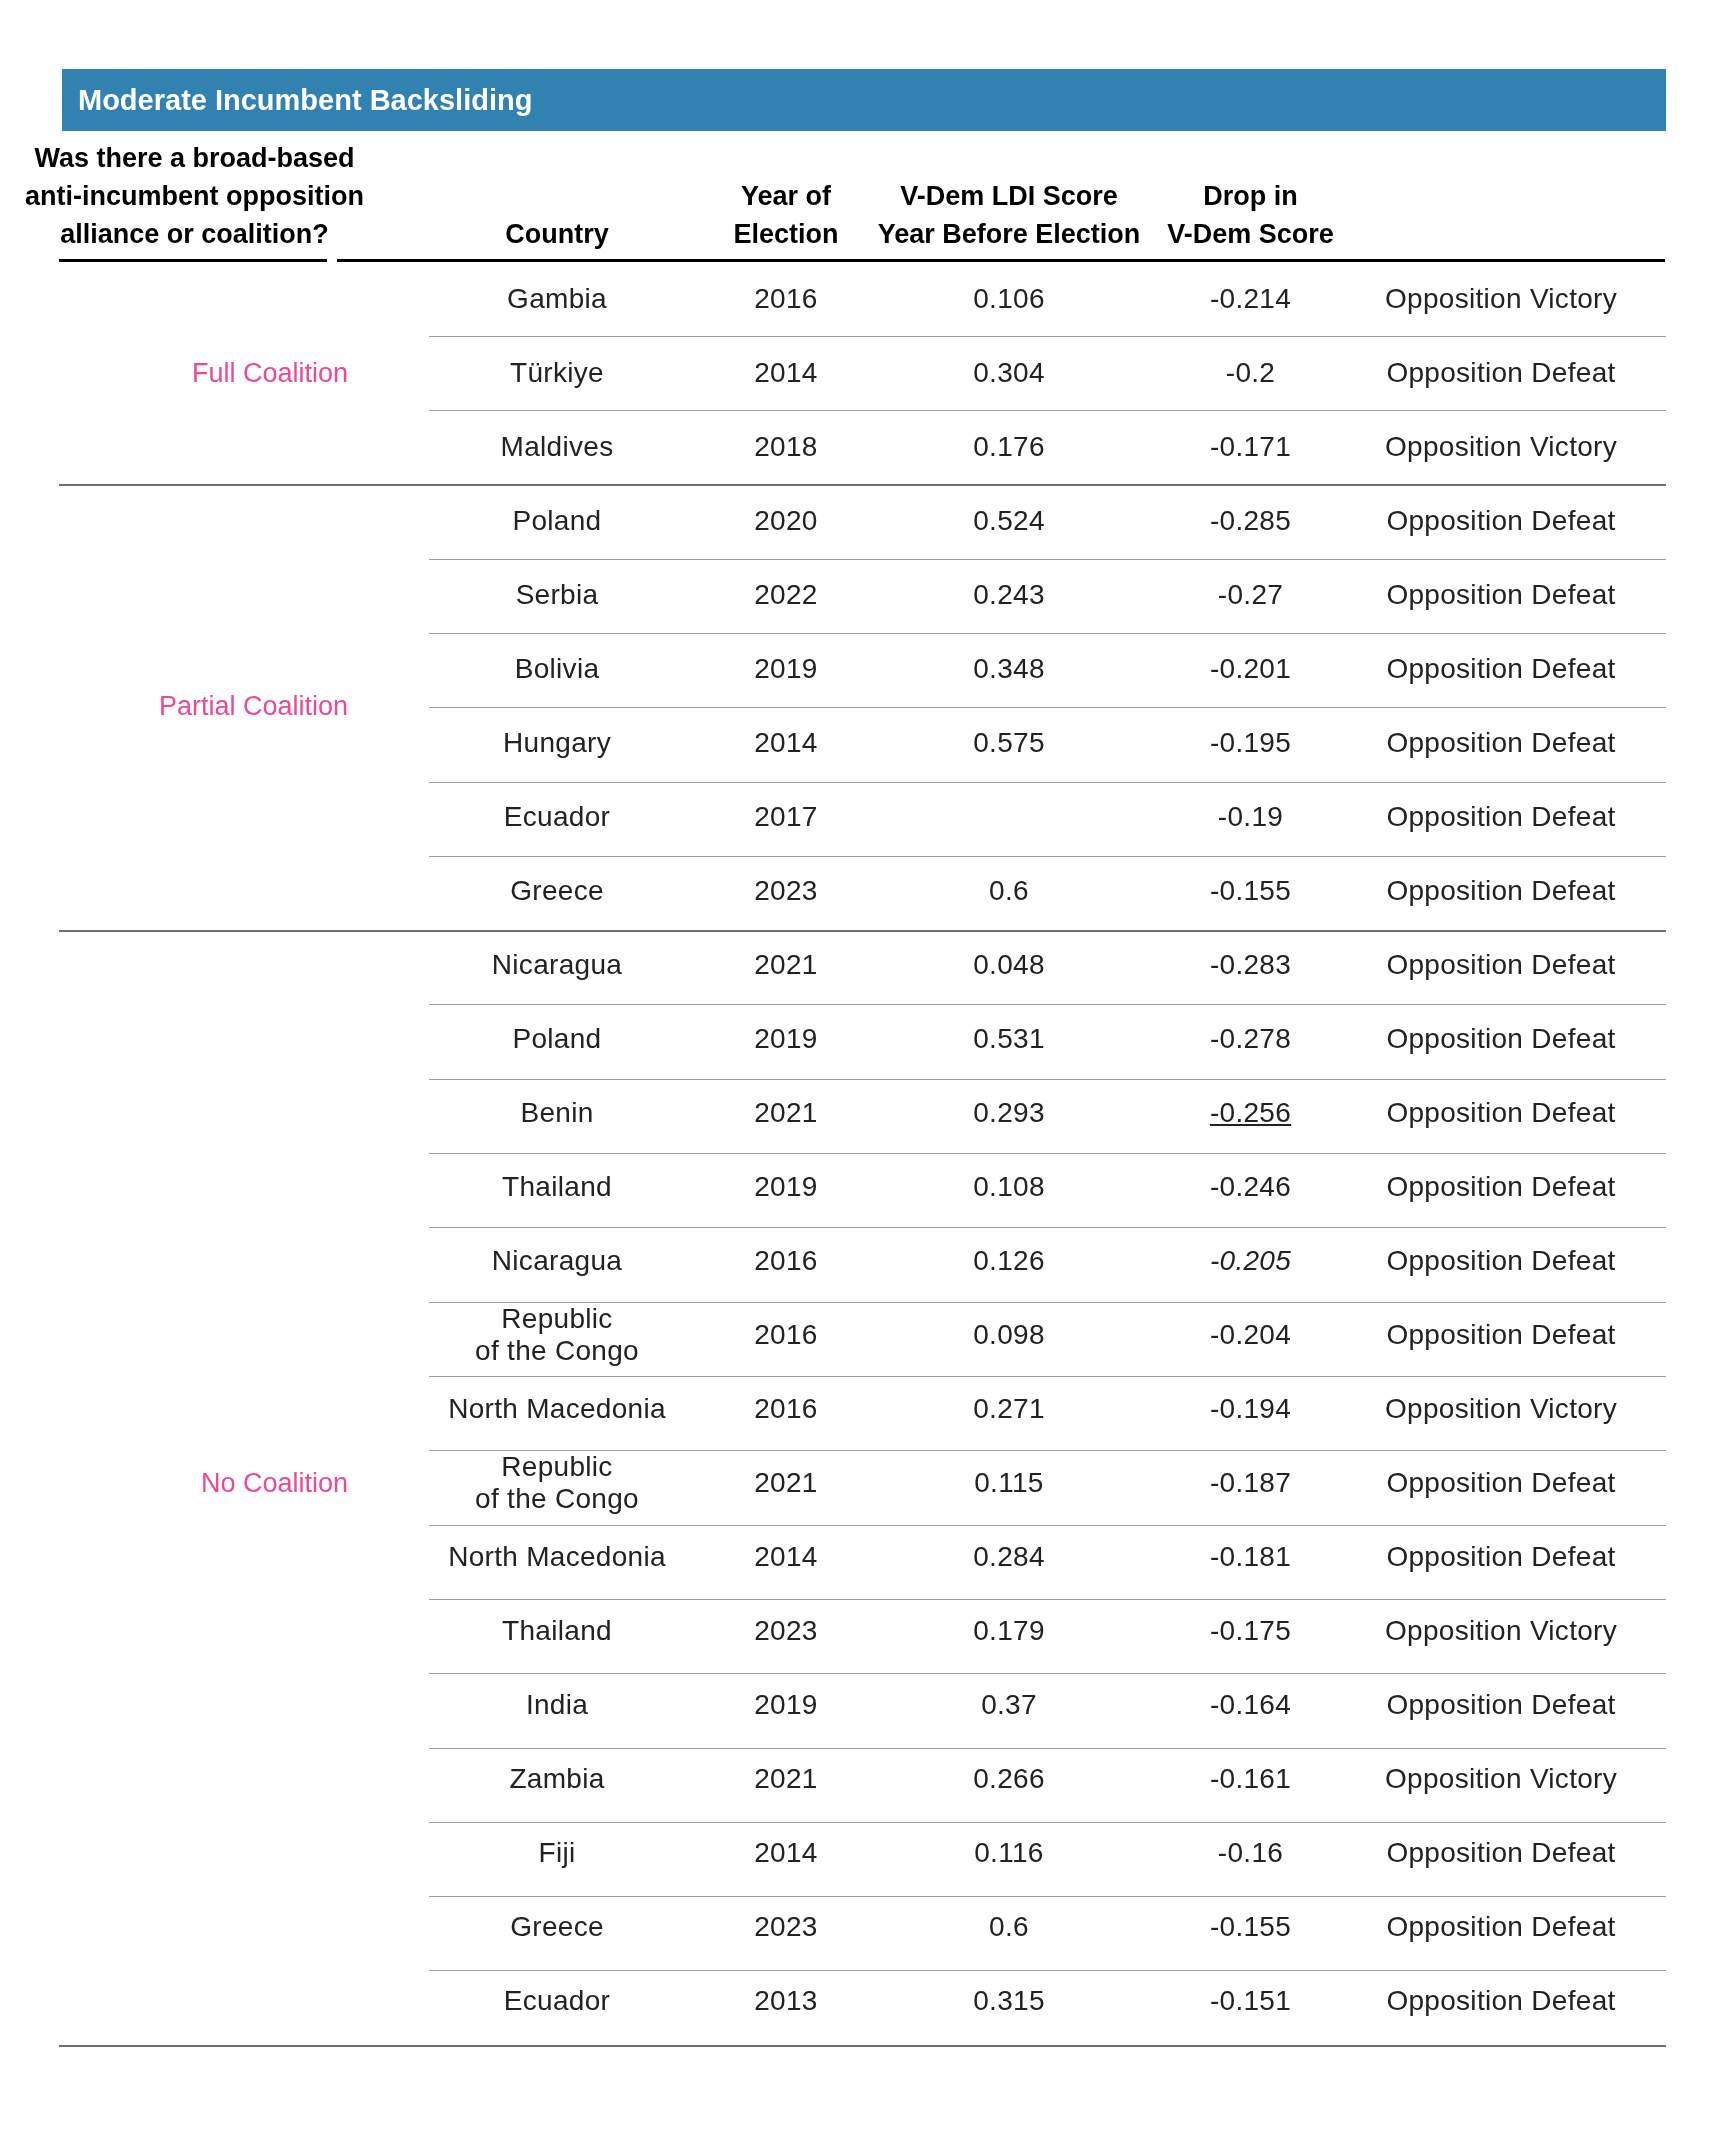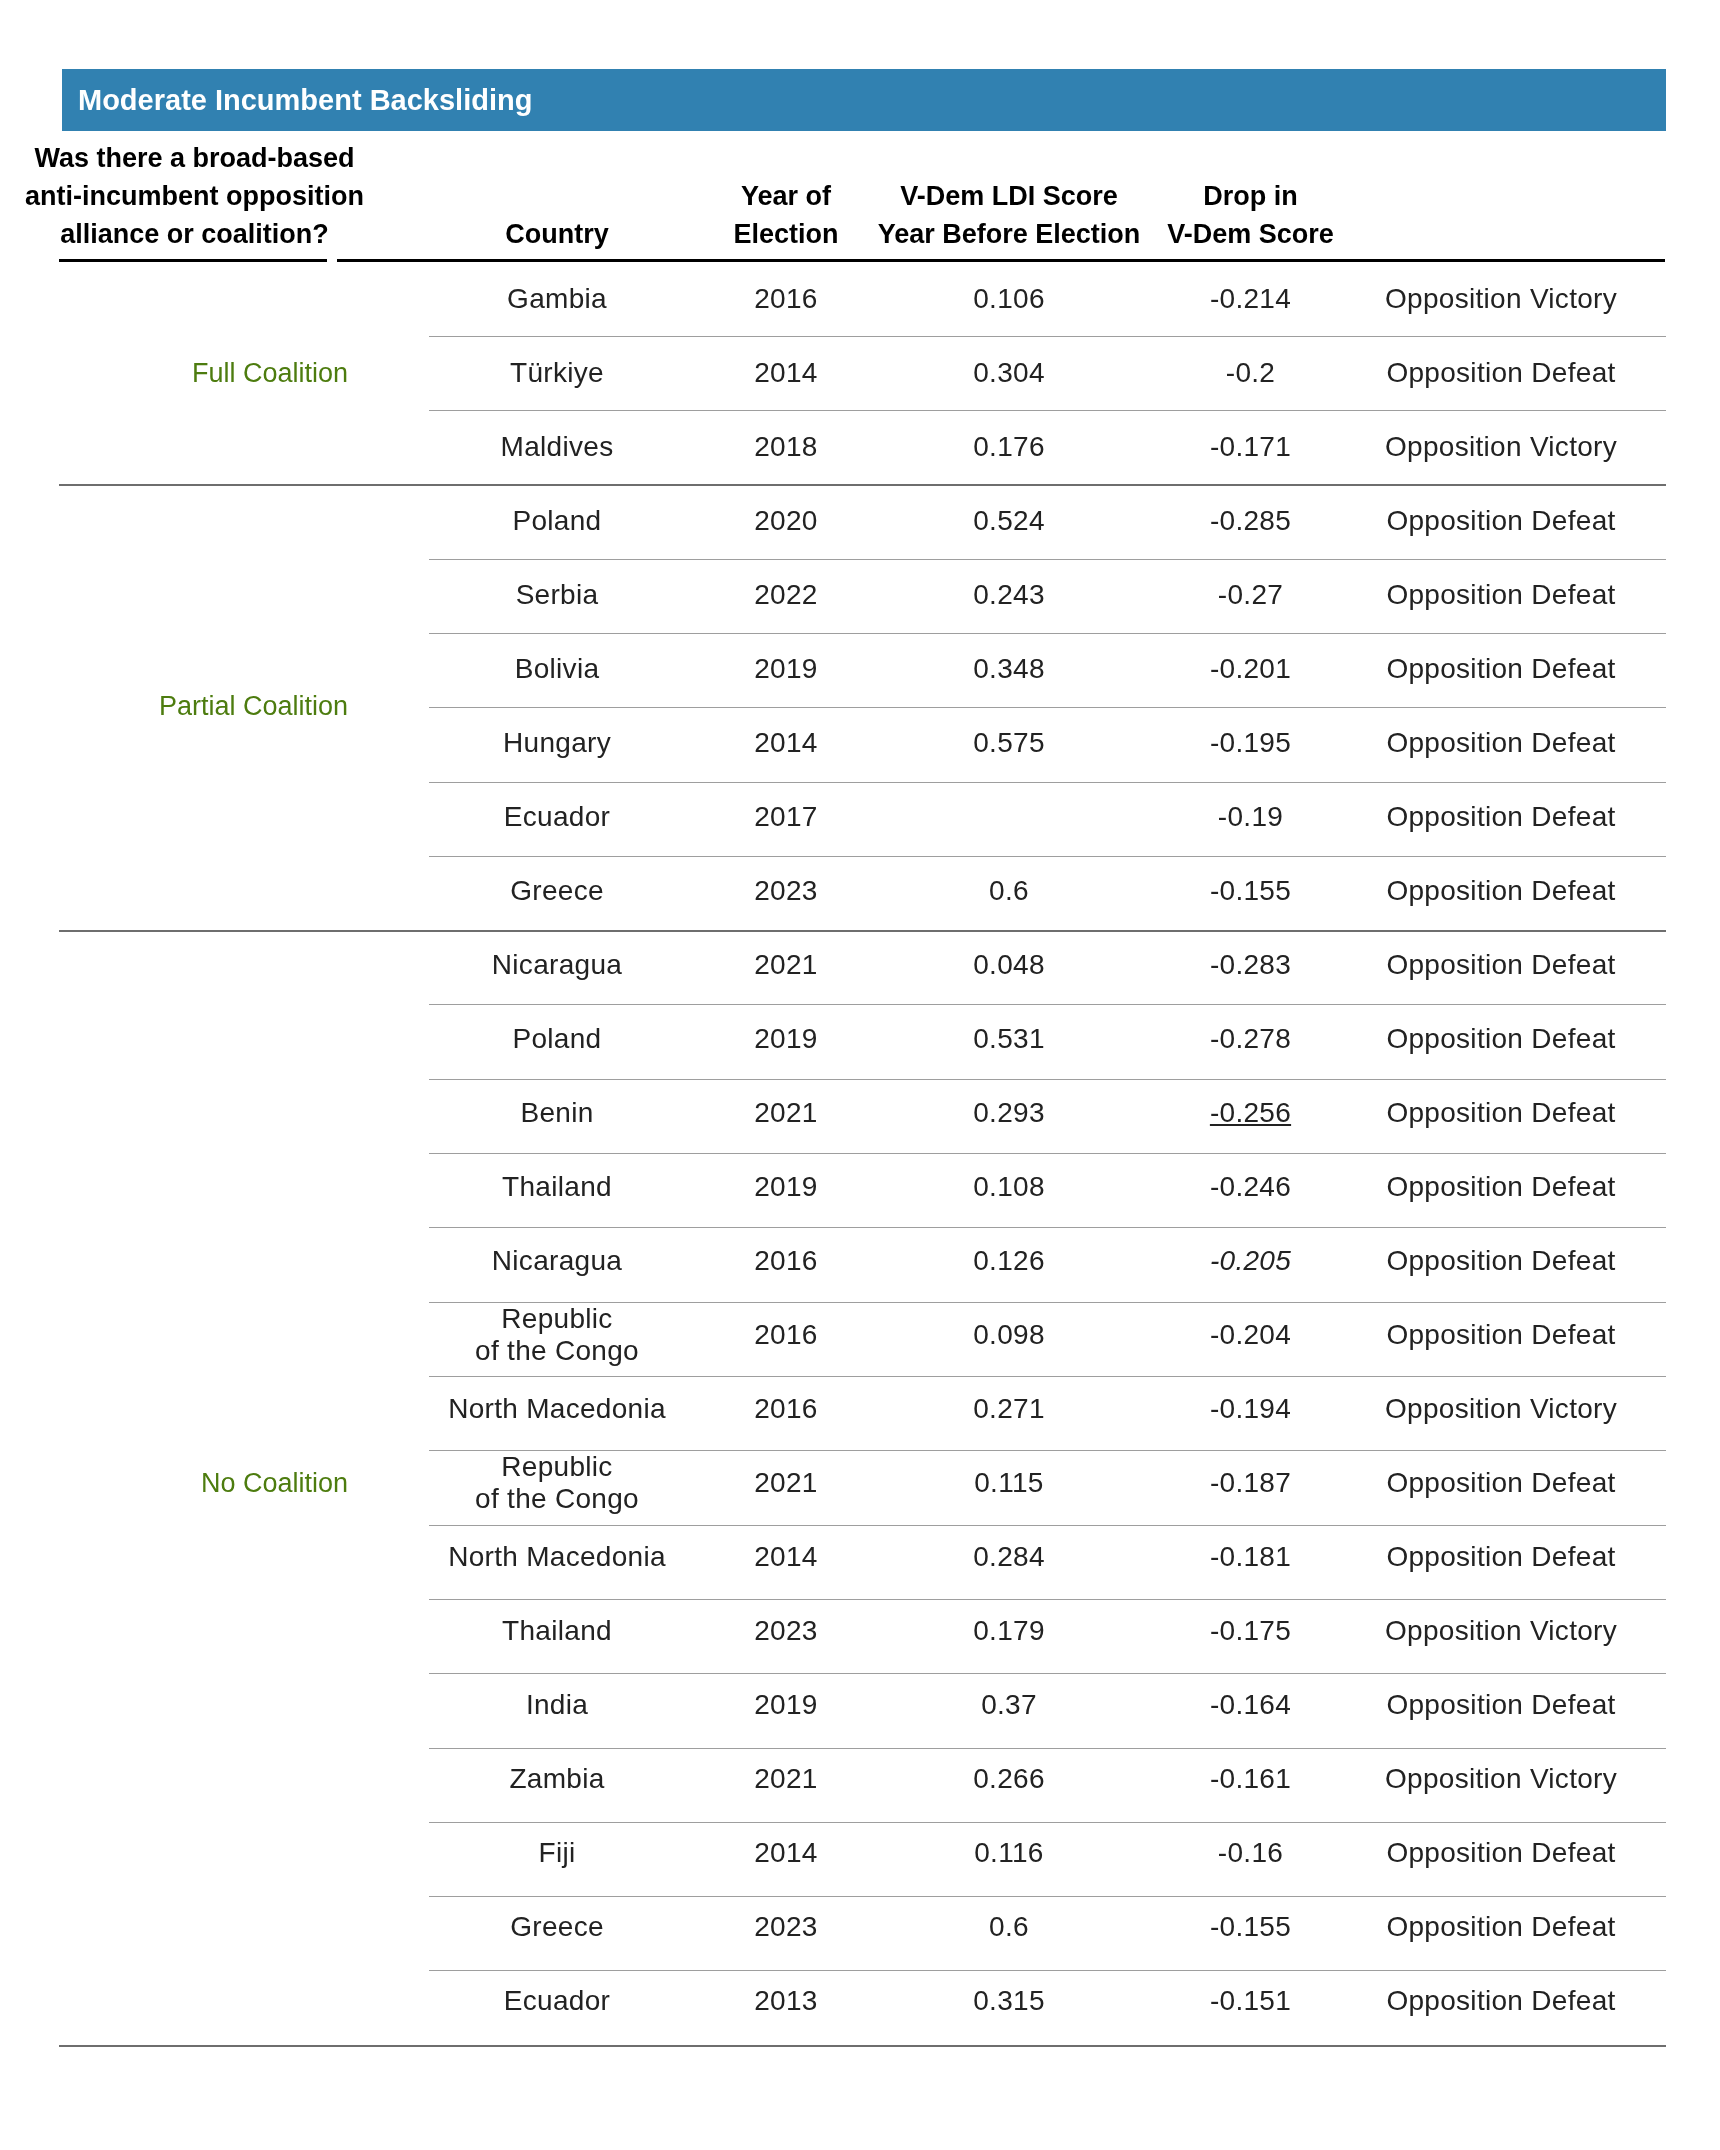--- a/index.html
+++ b/index.html
@@ -46,7 +46,7 @@
   .group-label-cell {
     display:flex; align-items:center; justify-content:flex-end;
     padding-right:48px; box-sizing:border-box;
-    font-size:27px; color:#4d7c0f; white-space:pre;
+    font-size:27px; color:#ec4899; white-space:pre;
   }
   .sep { position:absolute; background:#a0a0a0; }
   .sep.row-sep   { left:429px;  width:1237px; height:1.2px; background:#9e9e9e; }

